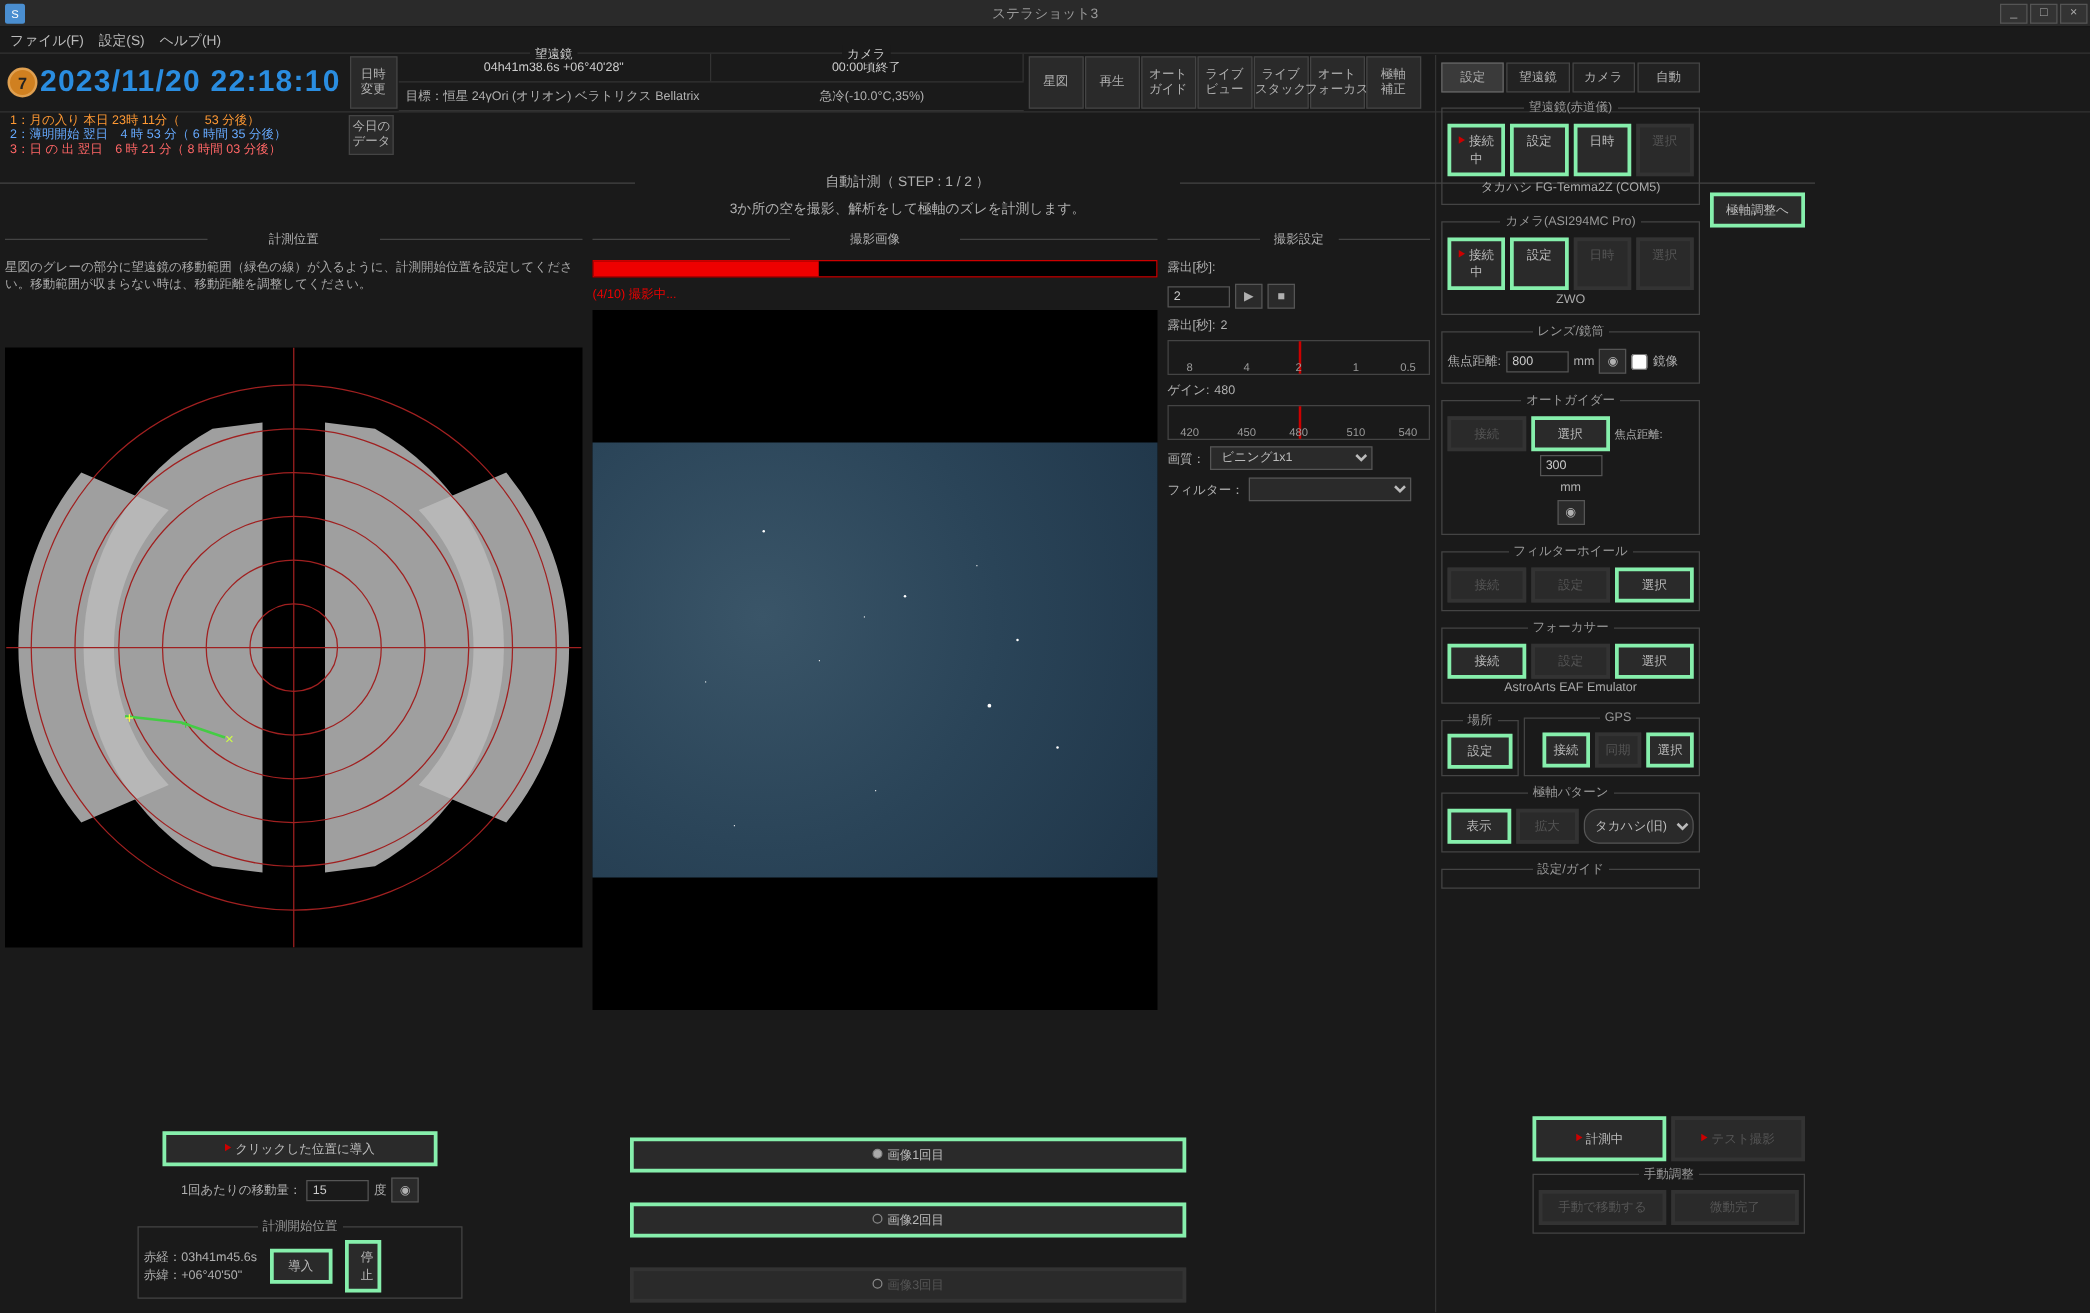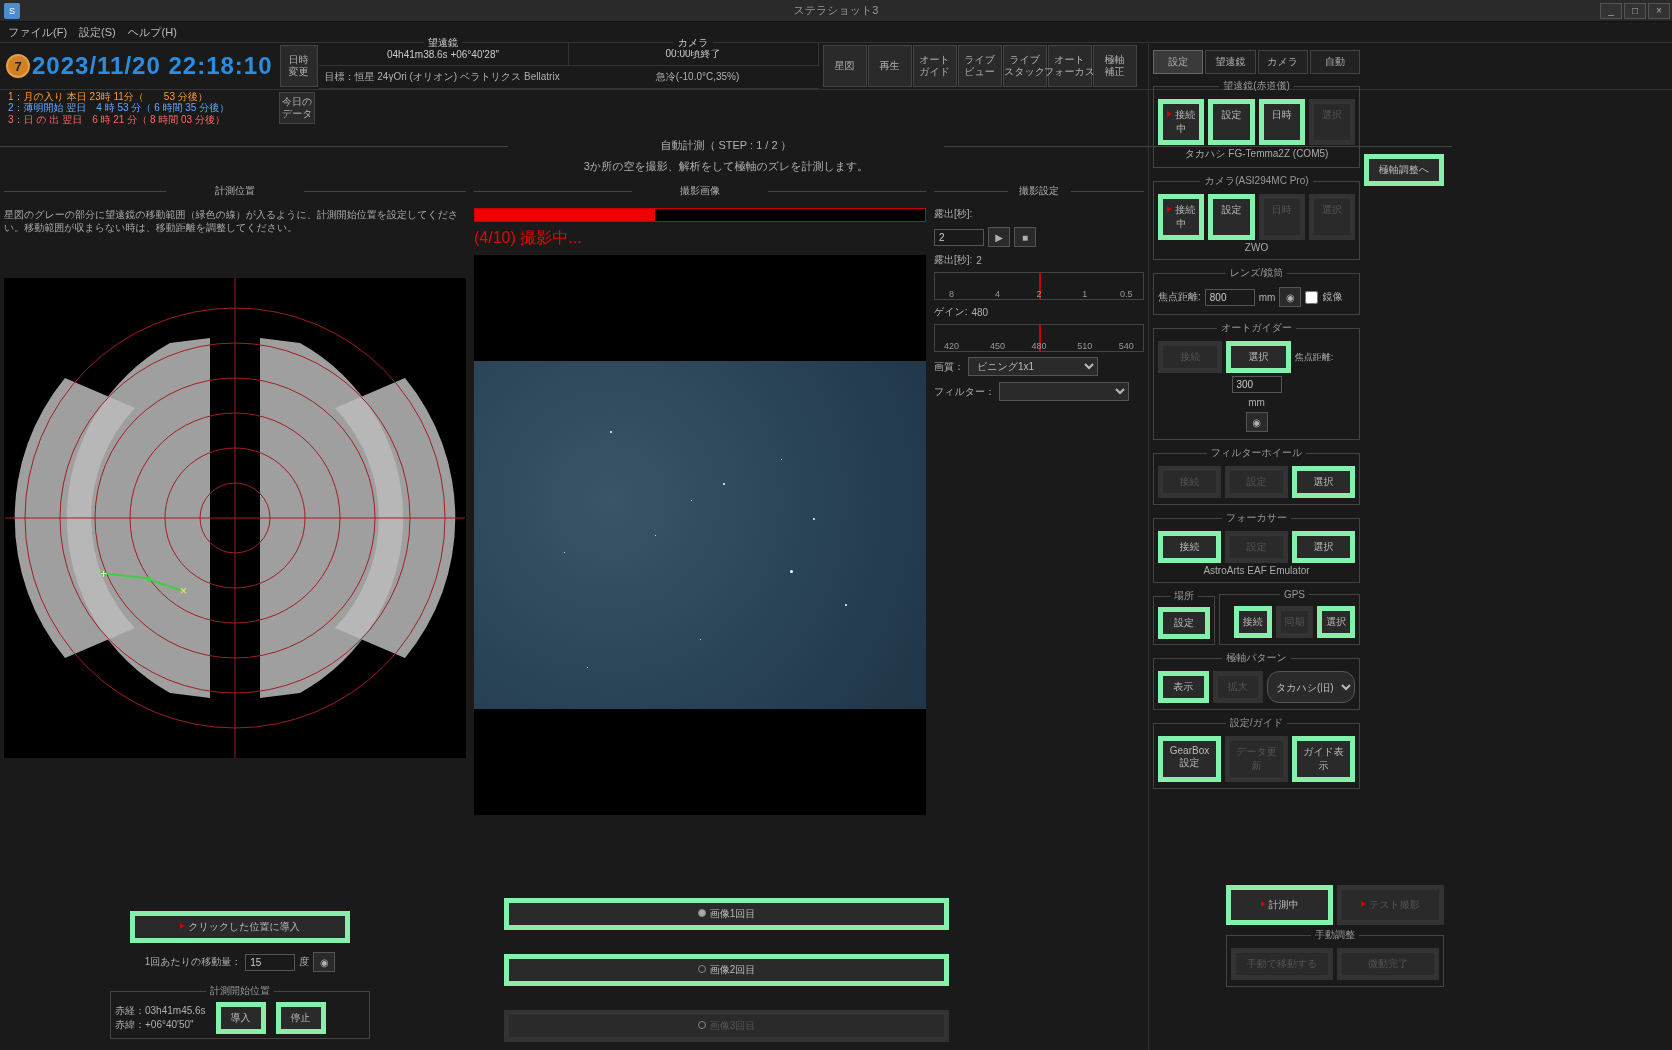--- a/index.html
+++ b/index.html
@@ -42,7 +42,7 @@
 .instruction { text-align:center; font-size:11px; margin:6px 0;}
 .skymap { width: 100%; height: 480px; background: #000; position: relative; margin-top:40px;}
 .skymap svg { width: 100%; height: 100%; }
-.btn { background: #2a2a2a; border: 5px solid #86efac; padding: 4px 10px; color: #bbb; cursor: pointer; font-size: 10px; text-align:center;}
+.btn { background: #2a2a2a; border: 3px solid #86efac; padding: 4px 10px; color: #bbb; cursor: pointer; font-size: 10px; text-align:center;}
 .btn.disabled { color:#555; border-color:#333;}
 .btn.red-flag::before { content:''; display:inline-block;width:0;height:0;border-left:5px solid #c00;border-top:3px solid transparent;border-bottom:3px solid transparent;margin-right:3px;position:relative;top:-1px;}
 .row { display:flex; align-items:center; gap:4px; margin:3px 0; font-size:10px;}

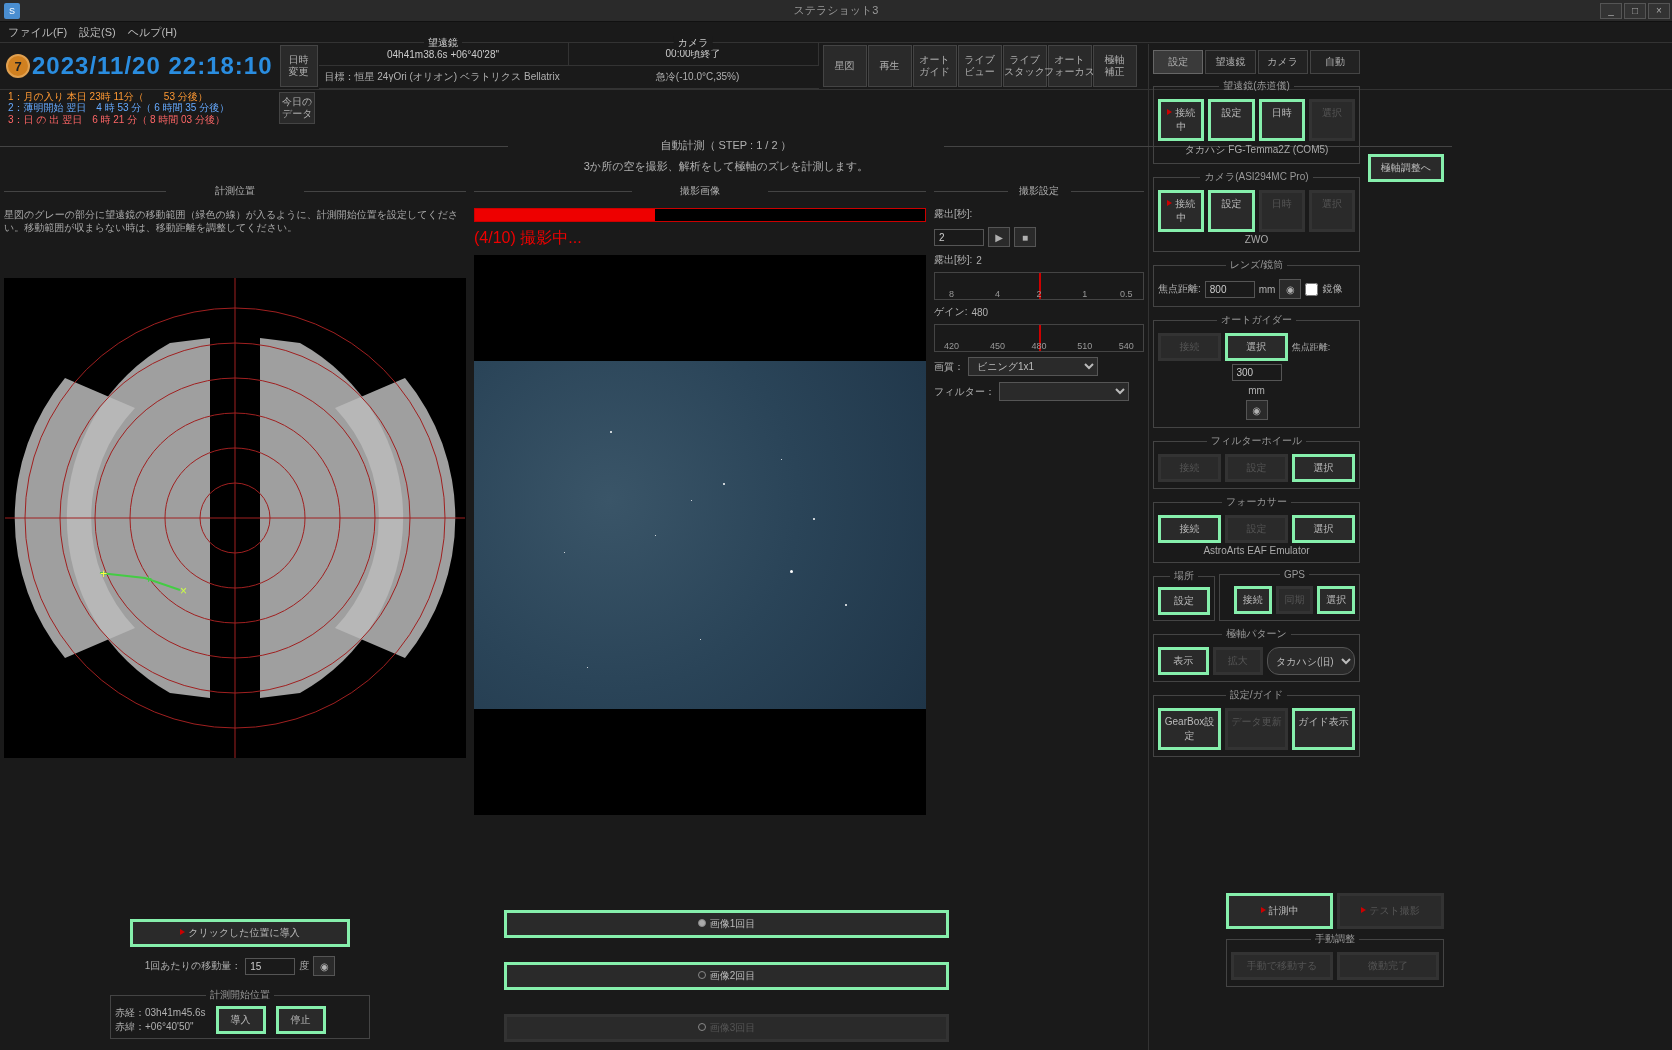--- a/index.html
+++ b/index.html
@@ -50,7 +50,7 @@
 .iconbtn { width:22px; height:20px; border:1px solid #555; background:#2a2a2a; display:inline-flex;align-items:center;justify-content:center;cursor:pointer;font-size:10px;}
 .progress-outer { width:100%; height:14px; border:1px solid #c00; background:#000; margin:4px 0;}
 .progress-inner { height:100%; background:#e00;}
-.capture-status { color:#e00; font-size:16px; margin:2px 0;}
+.capture-status { color:#e00; font-size:10px; margin:2px 0;}
 .image-preview { width:100%; flex:1; background:#000; display:flex;align-items:center;justify-content:center; margin-top:4px; position:relative;}
 .sky-bg { width:100%; height:62%; background: radial-gradient(circle at 30% 40%, #3a5568 0%, #2a4458 50%, #1f3548 100%); position:relative;}
 .star { position:absolute; background:#fff; border-radius:50%;}

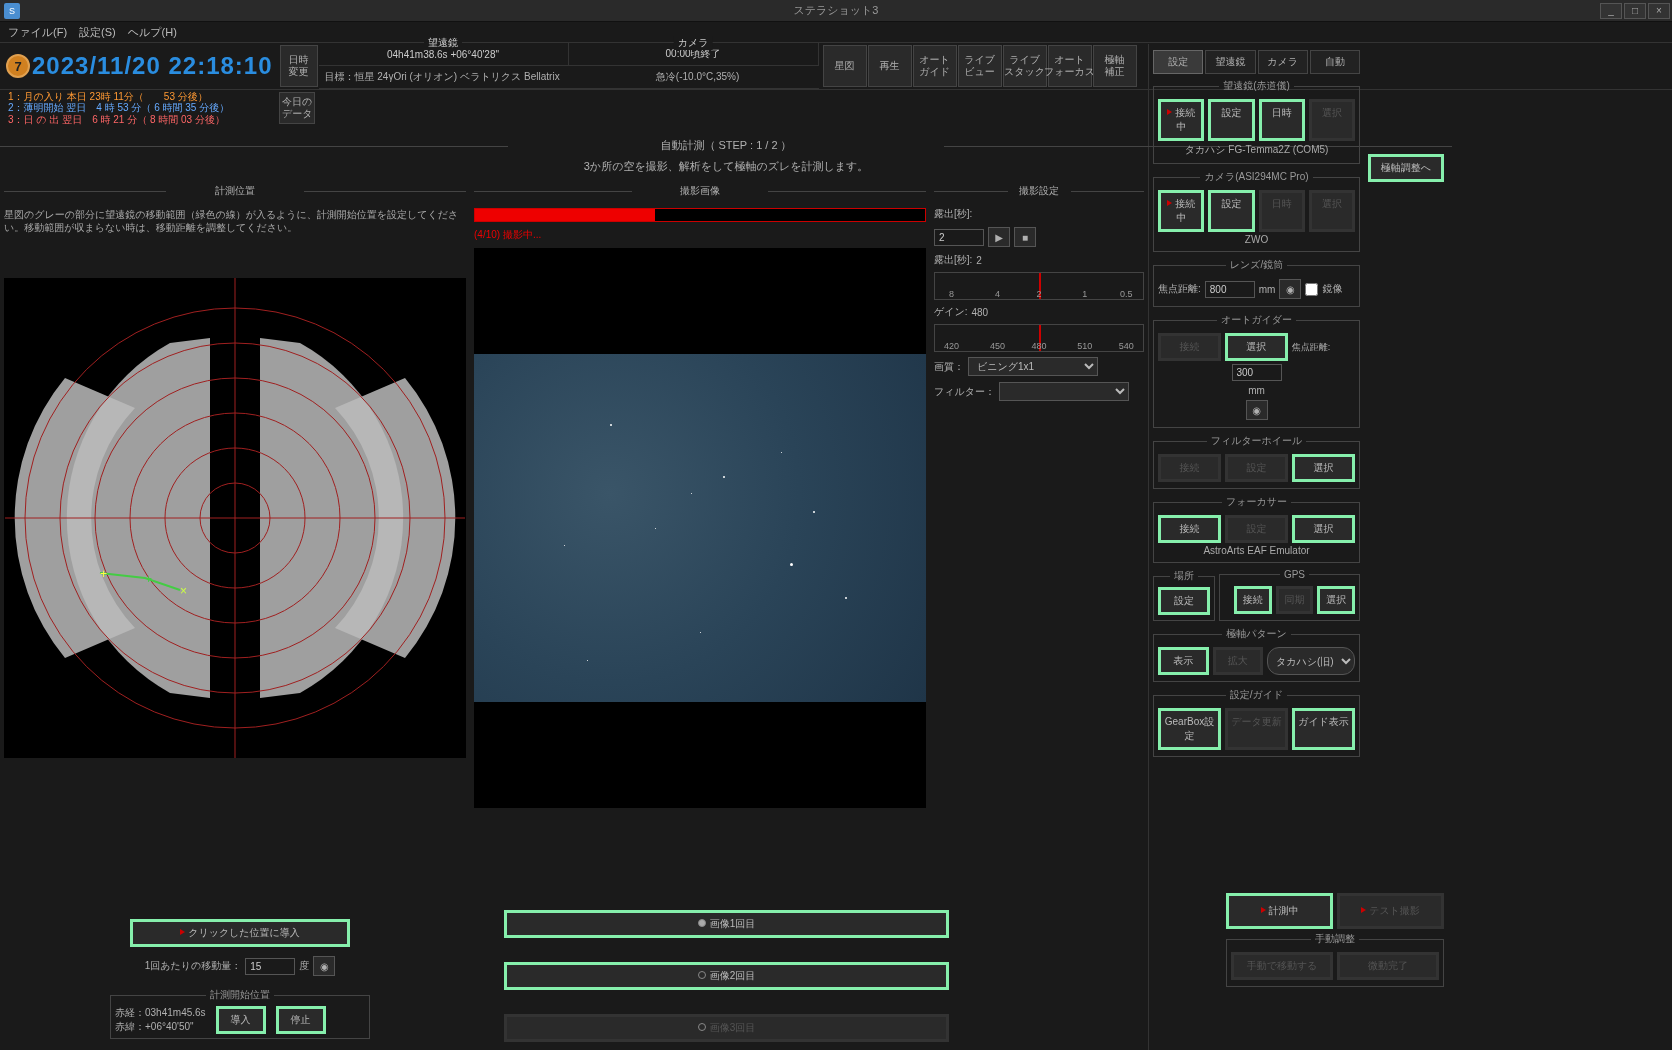--- a/index.html
+++ b/index.html
@@ -355,11 +355,6 @@
 
     <fieldset>
       <legend>設定/ガイド</legend>
-      <div class="btn-grid">
-        <div class="btn">GearBox設定</div>
-        <div class="btn disabled">データ更新</div>
-        <div class="btn">ガイド表示</div>
-      </div>
     </fieldset>
   </div>
 </div>

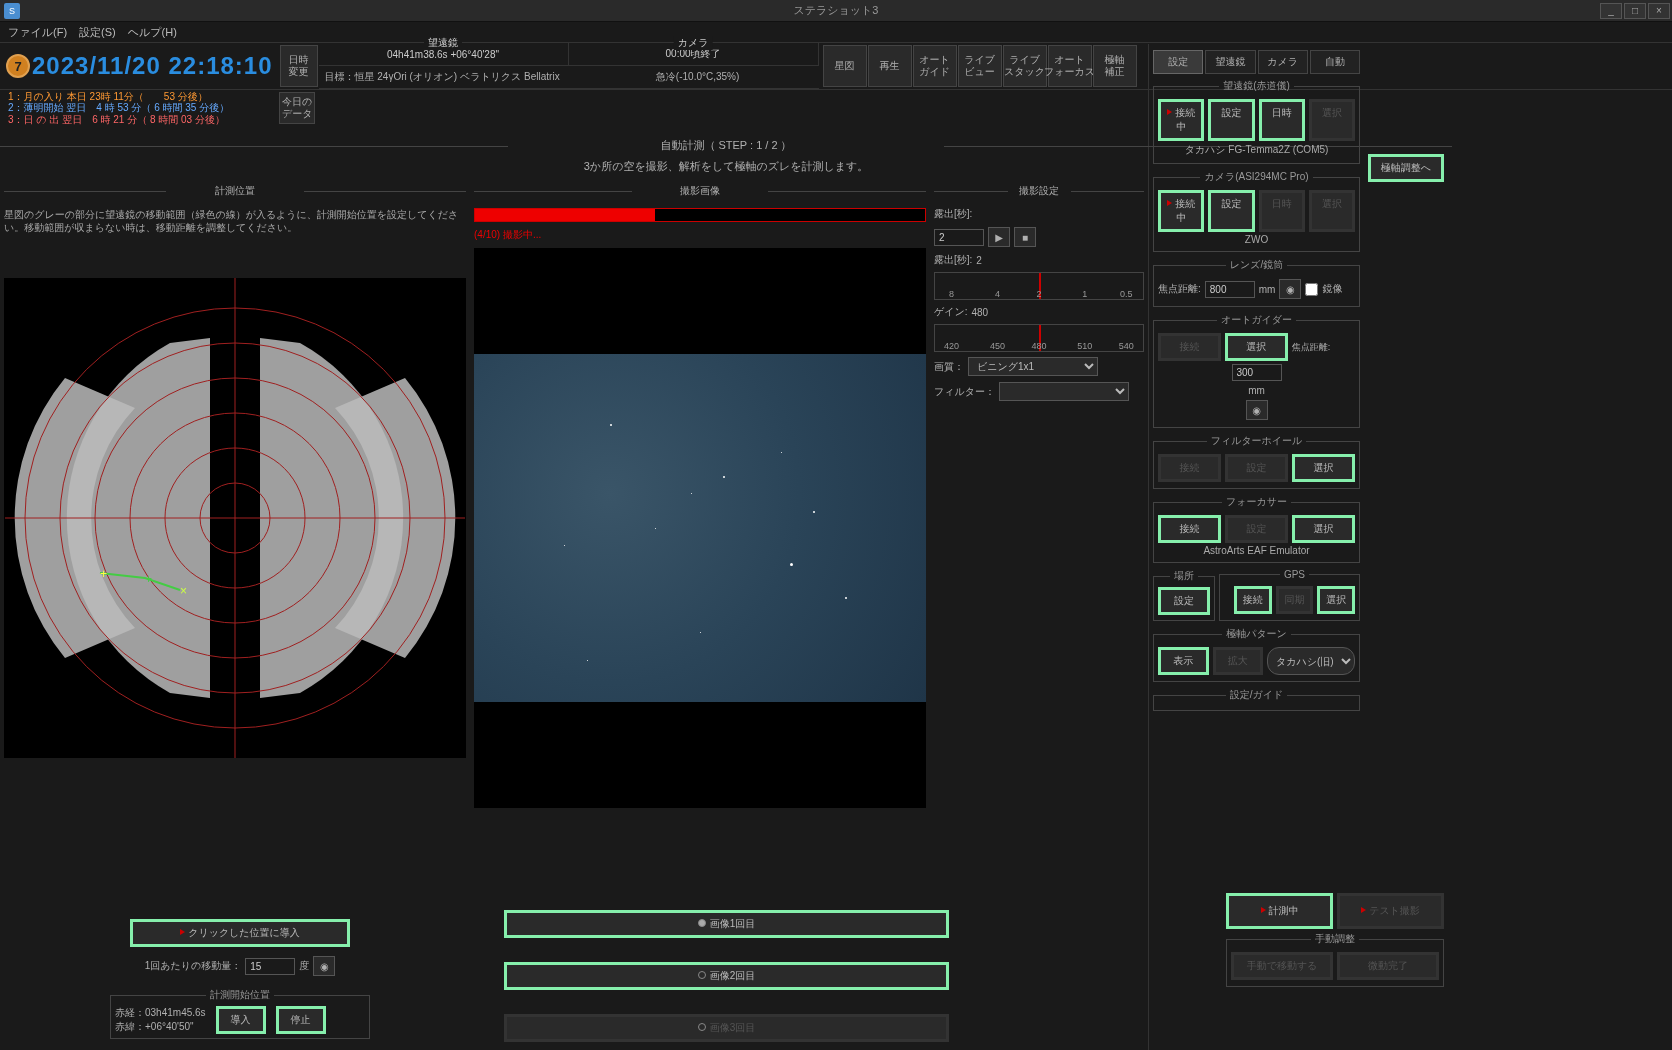--- a/index.html
+++ b/index.html
@@ -375,7 +375,7 @@
         <div><span>赤緯：</span><span>+06°40'50"</span></div>
       </div>
       <div class="btn" style="width:50px;">導入</div>
-      <div class="btn" style="width:50px;">停止</div>
+      <div class="btn" style="width:29px;">停止</div>
     </div>
   </fieldset>
 </div>

